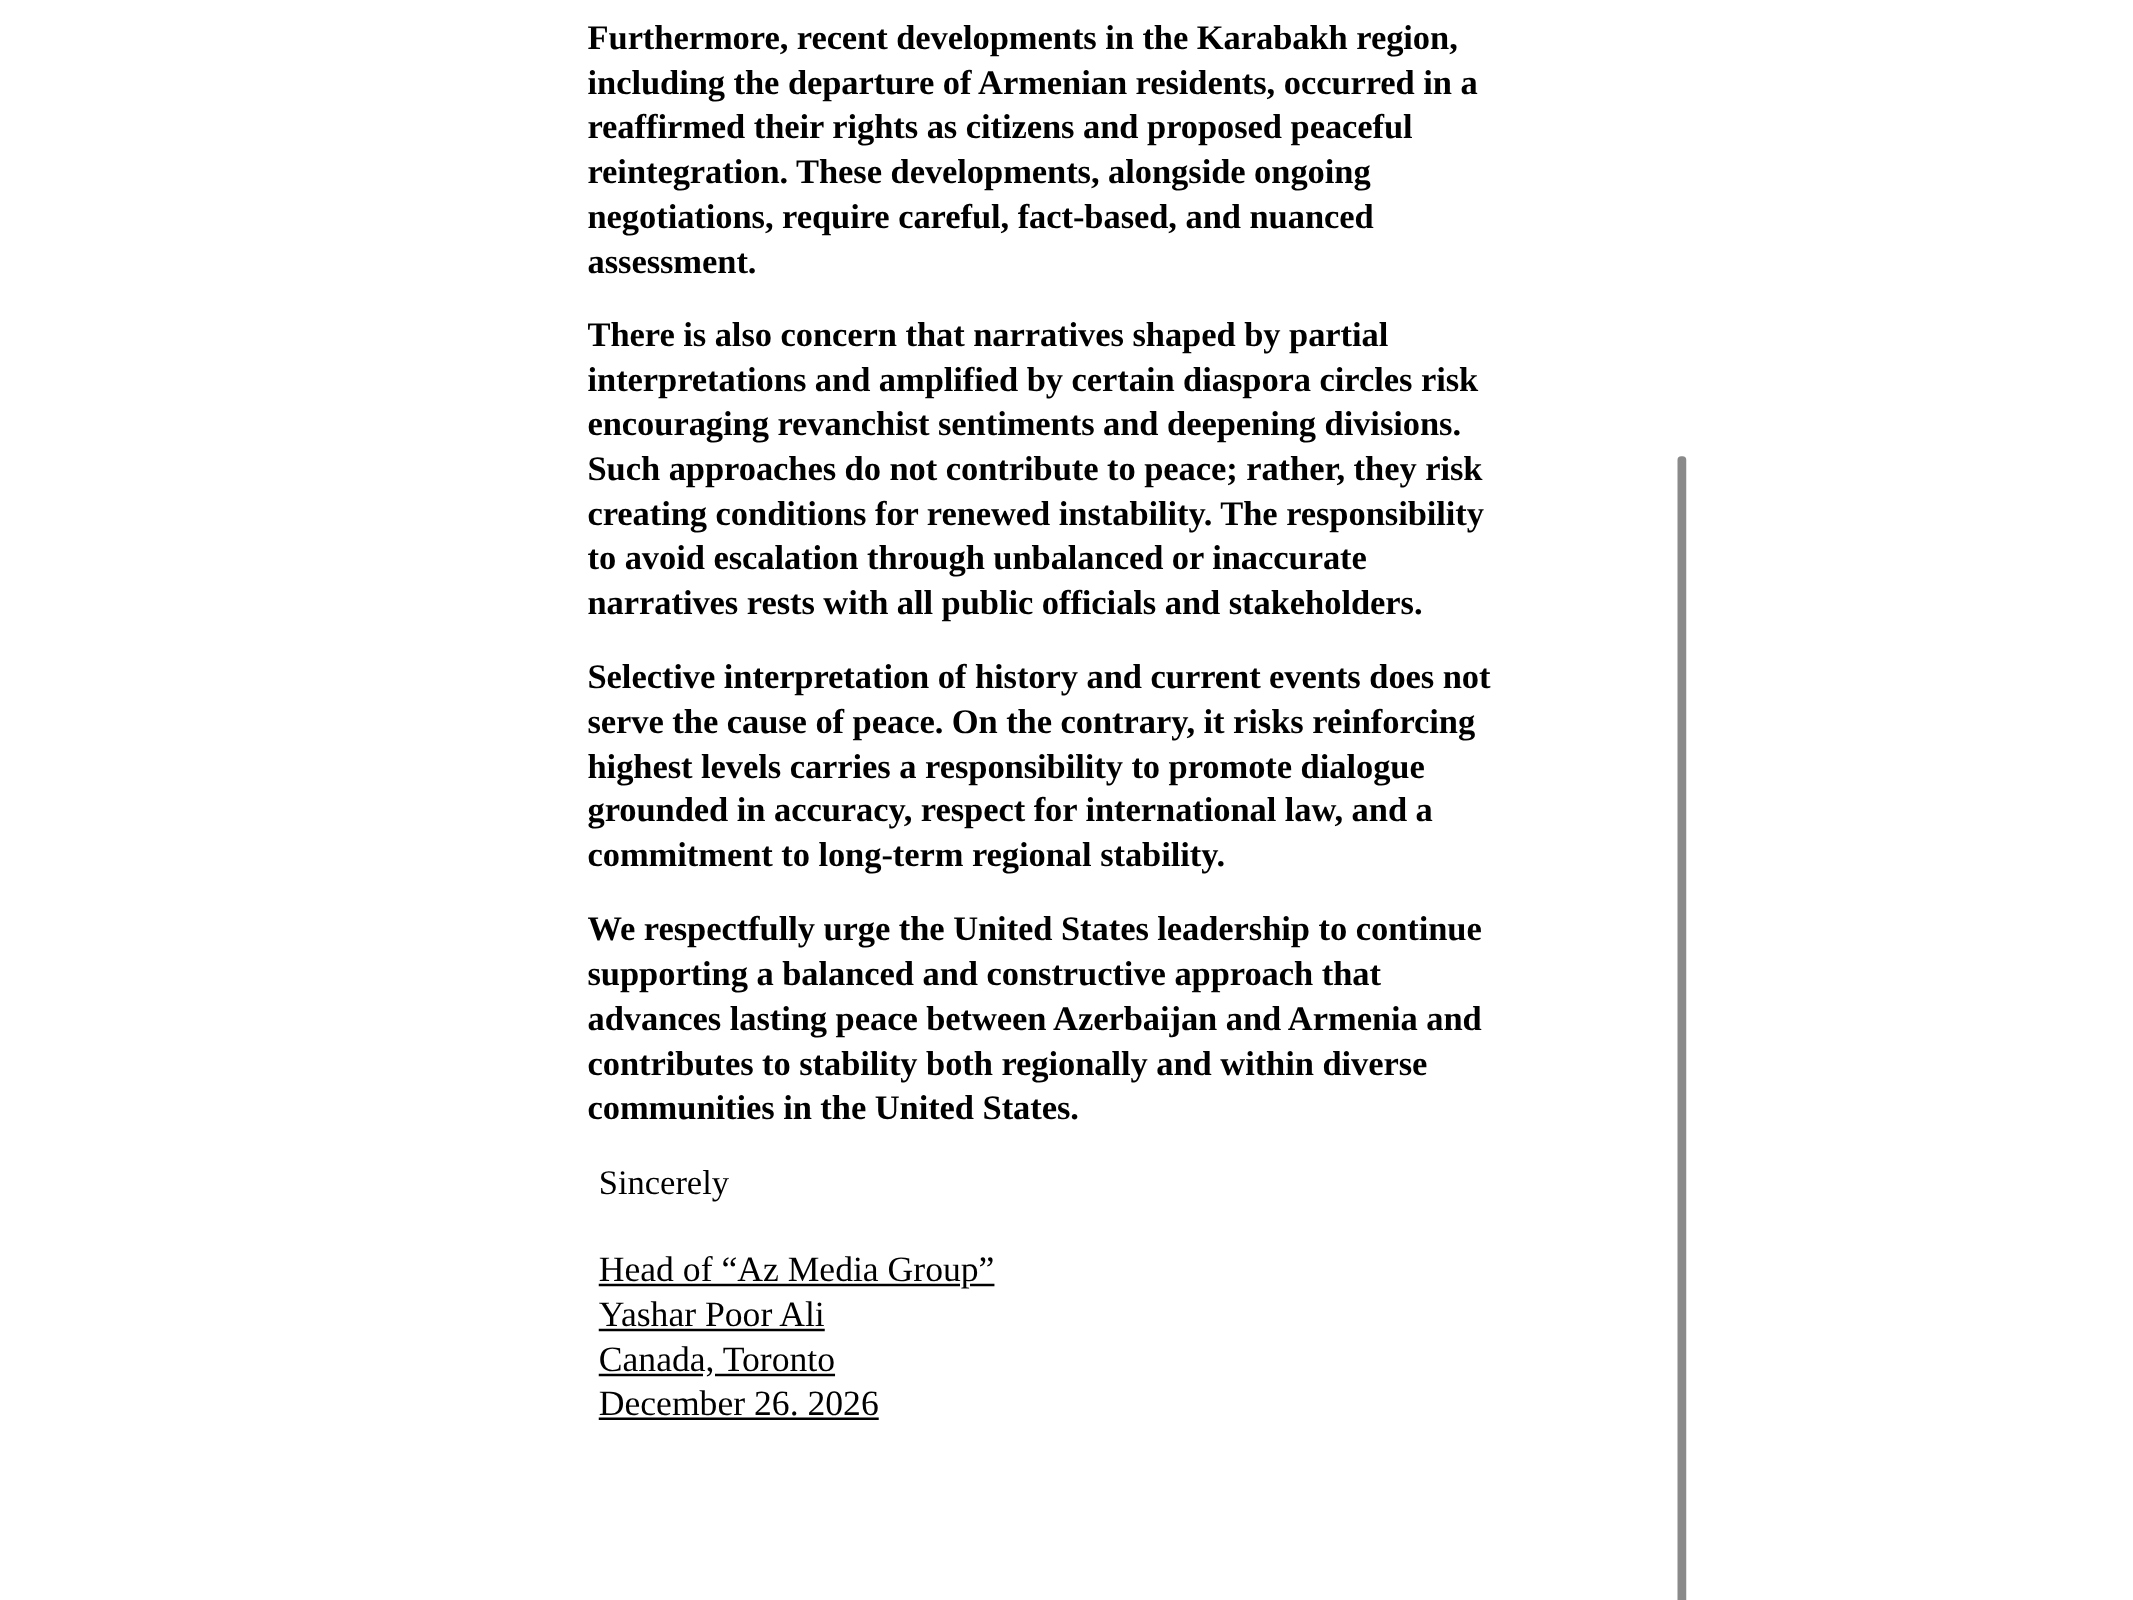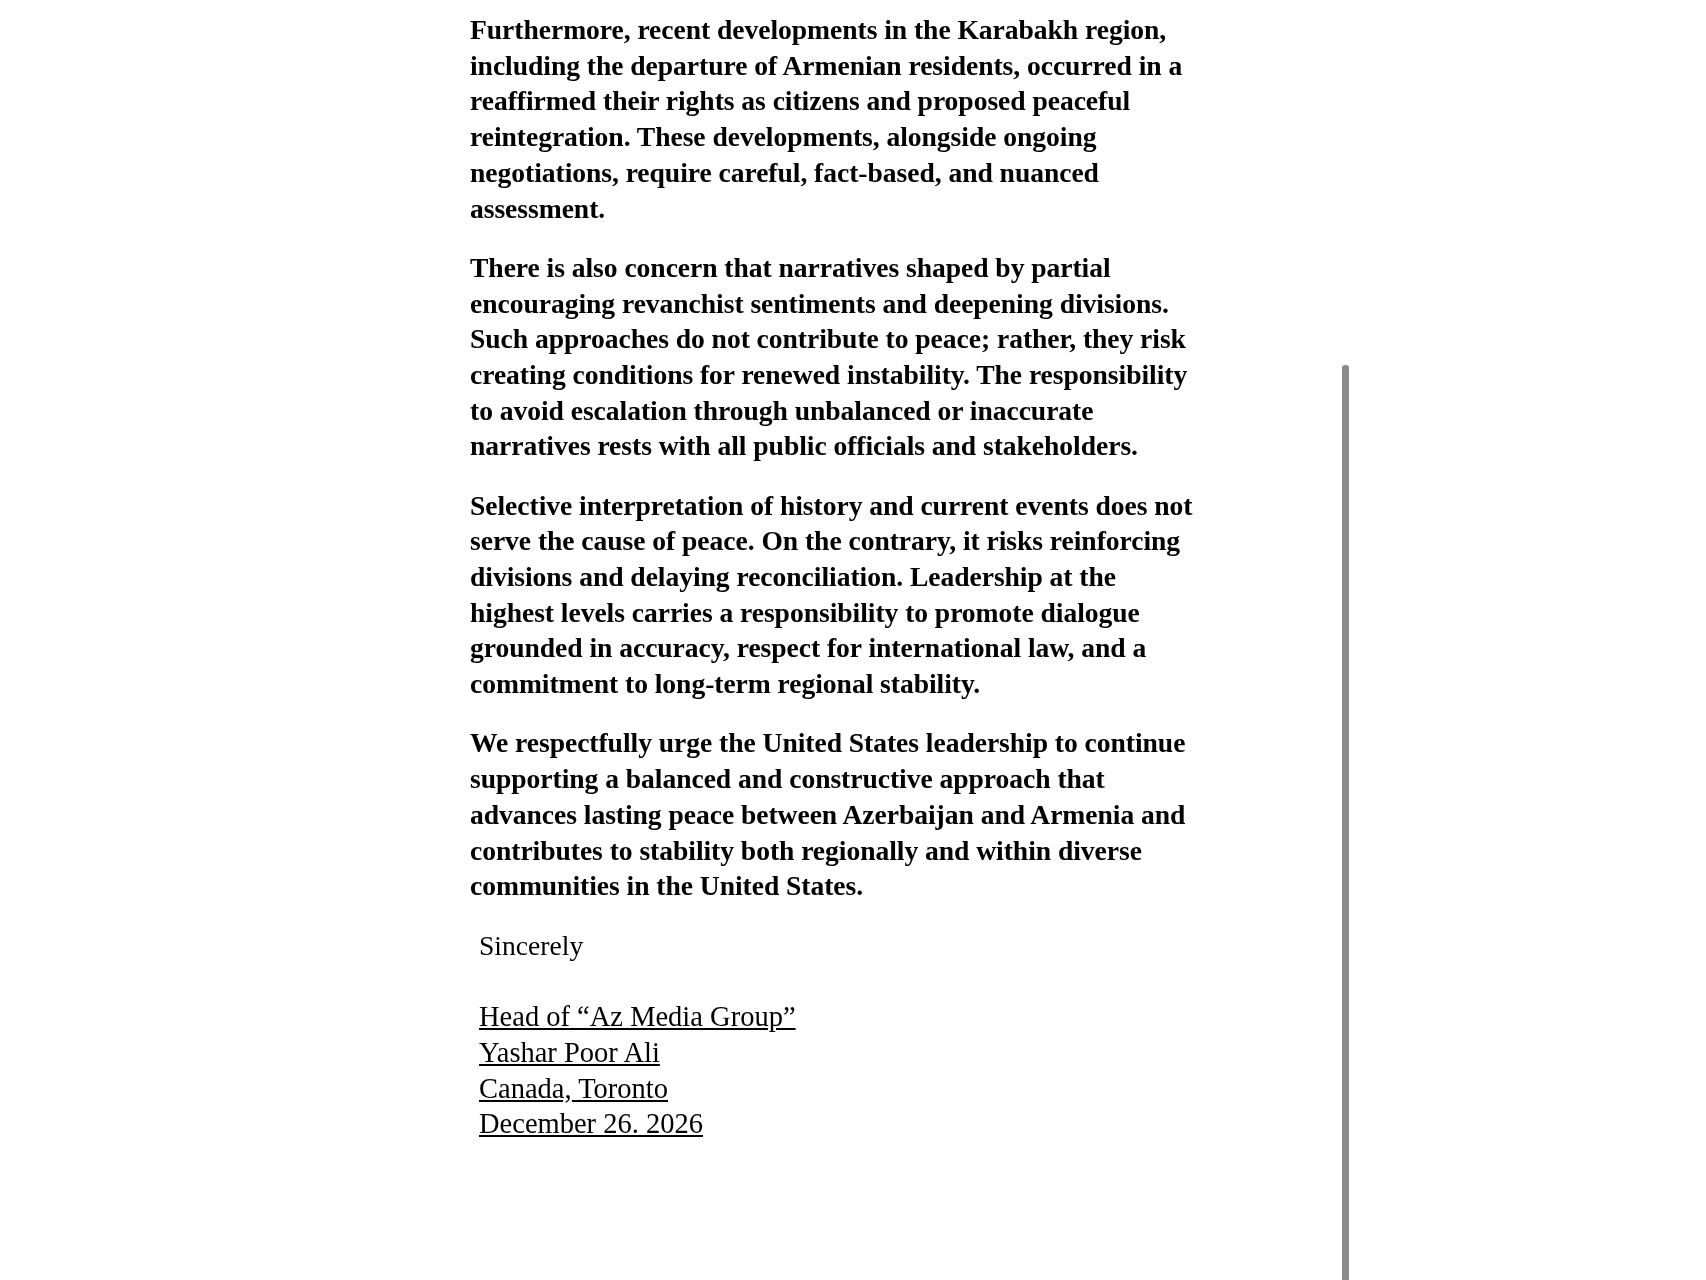--- a/index.html
+++ b/index.html
@@ -73,6 +73,7 @@
 
     <p class="para">
       <span class="ln">There is also concern that narratives shaped by partial</span>
+      <span class="ln">interpretations and amplified by certain diaspora circles risk</span>
       <span class="ln">encouraging revanchist sentiments and deepening divisions.</span>
       <span class="ln">Such approaches do not contribute to peace; rather, they risk</span>
       <span class="ln">creating conditions for renewed instability. The responsibility</span>

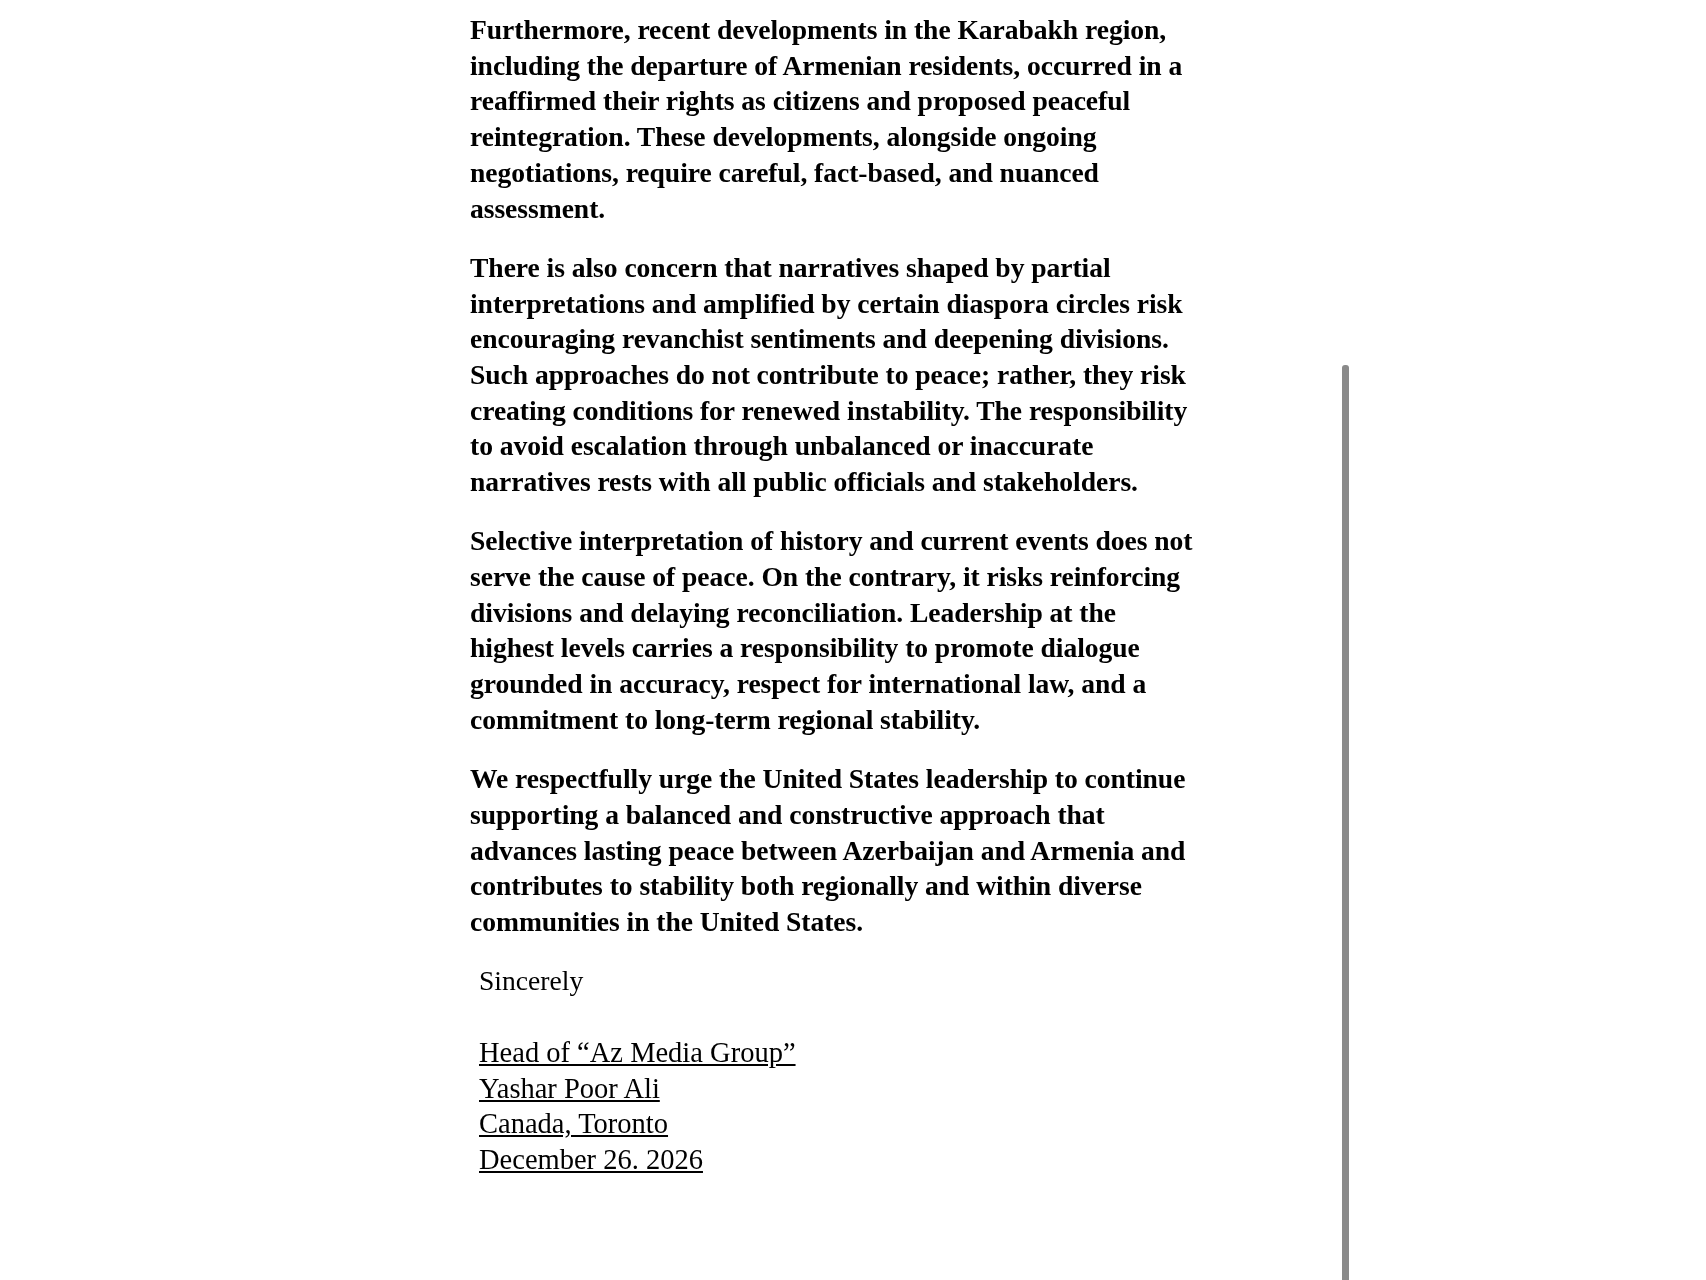--- a/index.html
+++ b/index.html
@@ -84,7 +84,6 @@
     <p class="para">
       <span class="ln">Selective interpretation of history and current events does not</span>
       <span class="ln">serve the cause of peace. On the contrary, it risks reinforcing</span>
-      <span class="ln">divisions and delaying reconciliation. Leadership at the</span>
       <span class="ln">highest levels carries a responsibility to promote dialogue</span>
       <span class="ln">grounded in accuracy, respect for international law, and a</span>
       <span class="ln">commitment to long-term regional stability.</span>

